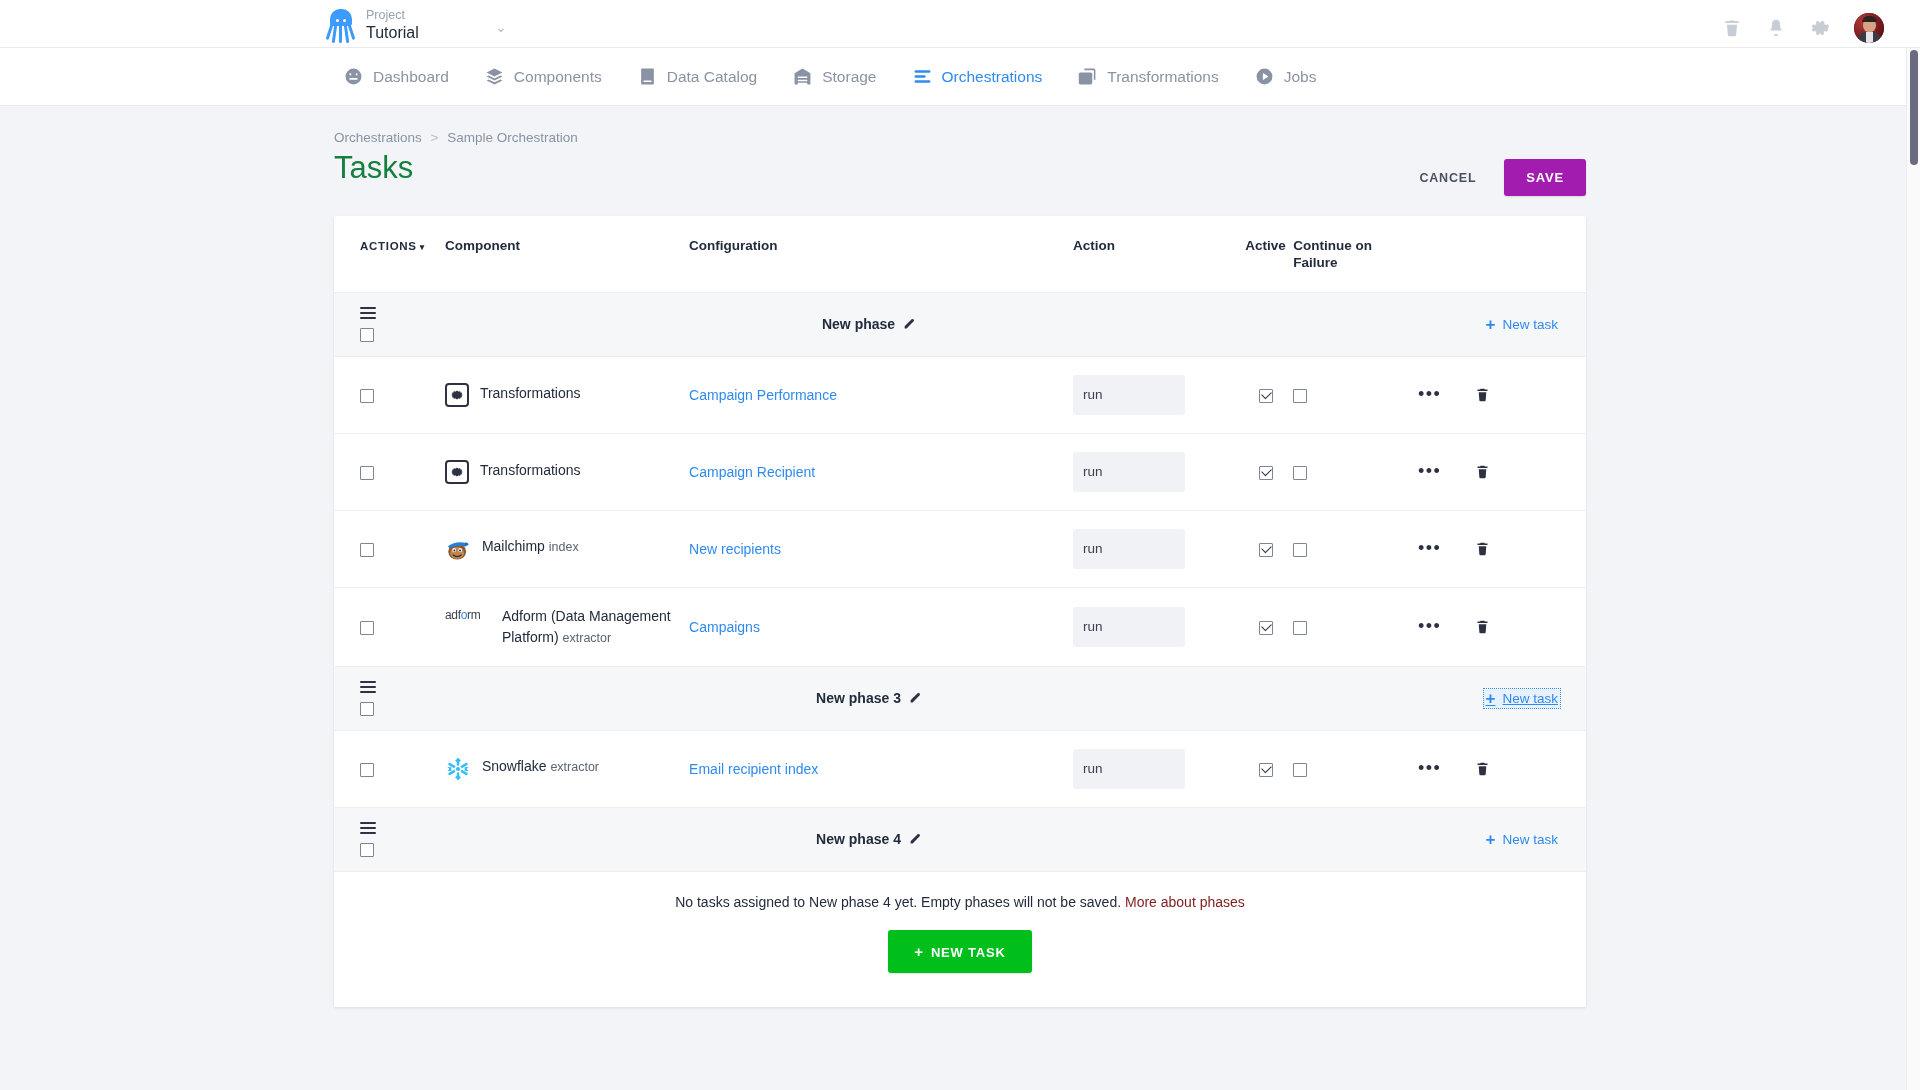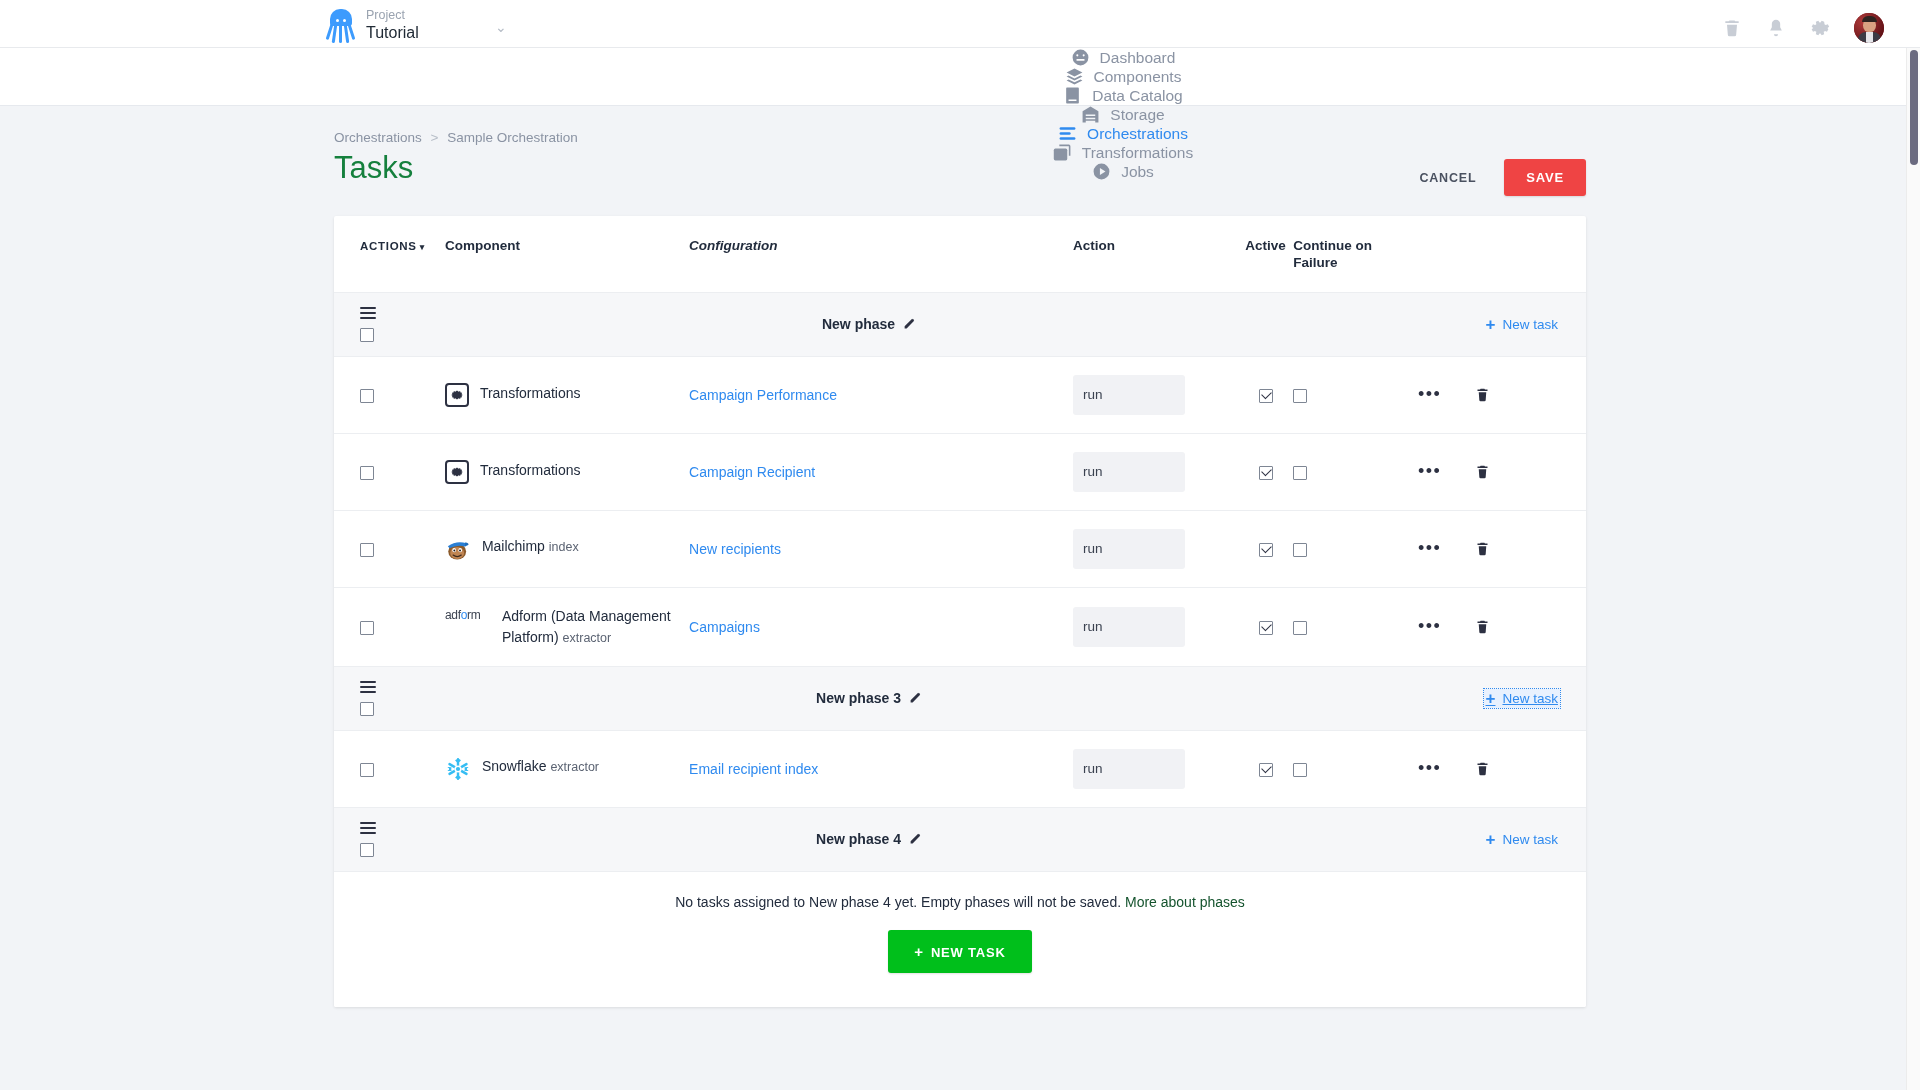--- a/index.html
+++ b/index.html
@@ -93,7 +93,6 @@
     align-items: center;
     padding-left: 326px;
     gap: 0;
-    flex-direction: column;
   }
   .nav-item {
     display: flex; align-items: center; gap: 10px;

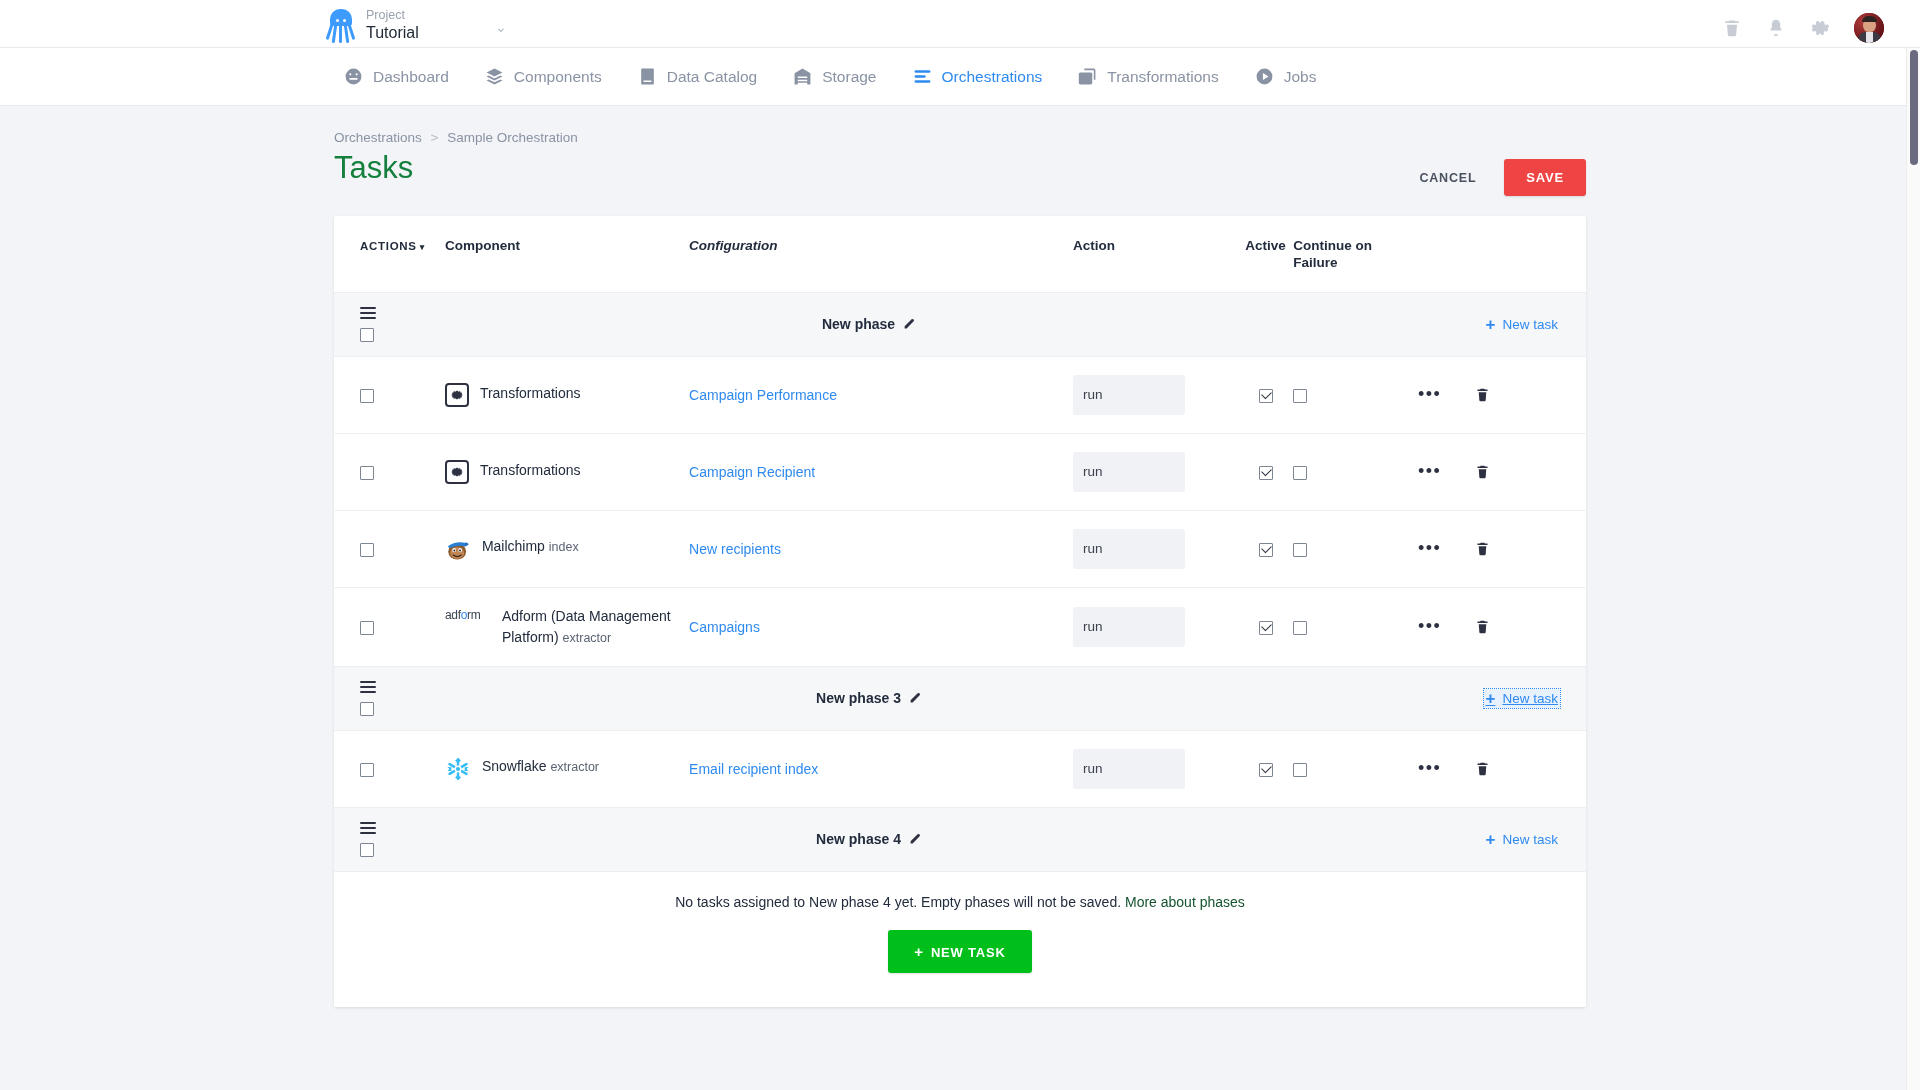--- a/index.html
+++ b/index.html
@@ -117,7 +117,7 @@
     padding: 10px 14px; cursor: pointer; font-family: inherit;
   }
   .btn-save {
-    background: #ef4444; border: none; color: #fff;
+    background: #a21caf; border: none; color: #fff;
     font-size: 13px; letter-spacing: .8px; font-weight: 700;
     padding: 11px 22px; border-radius: 3px; cursor: pointer;
     font-family: inherit; box-shadow: 0 1px 2px rgba(0,0,0,.12);

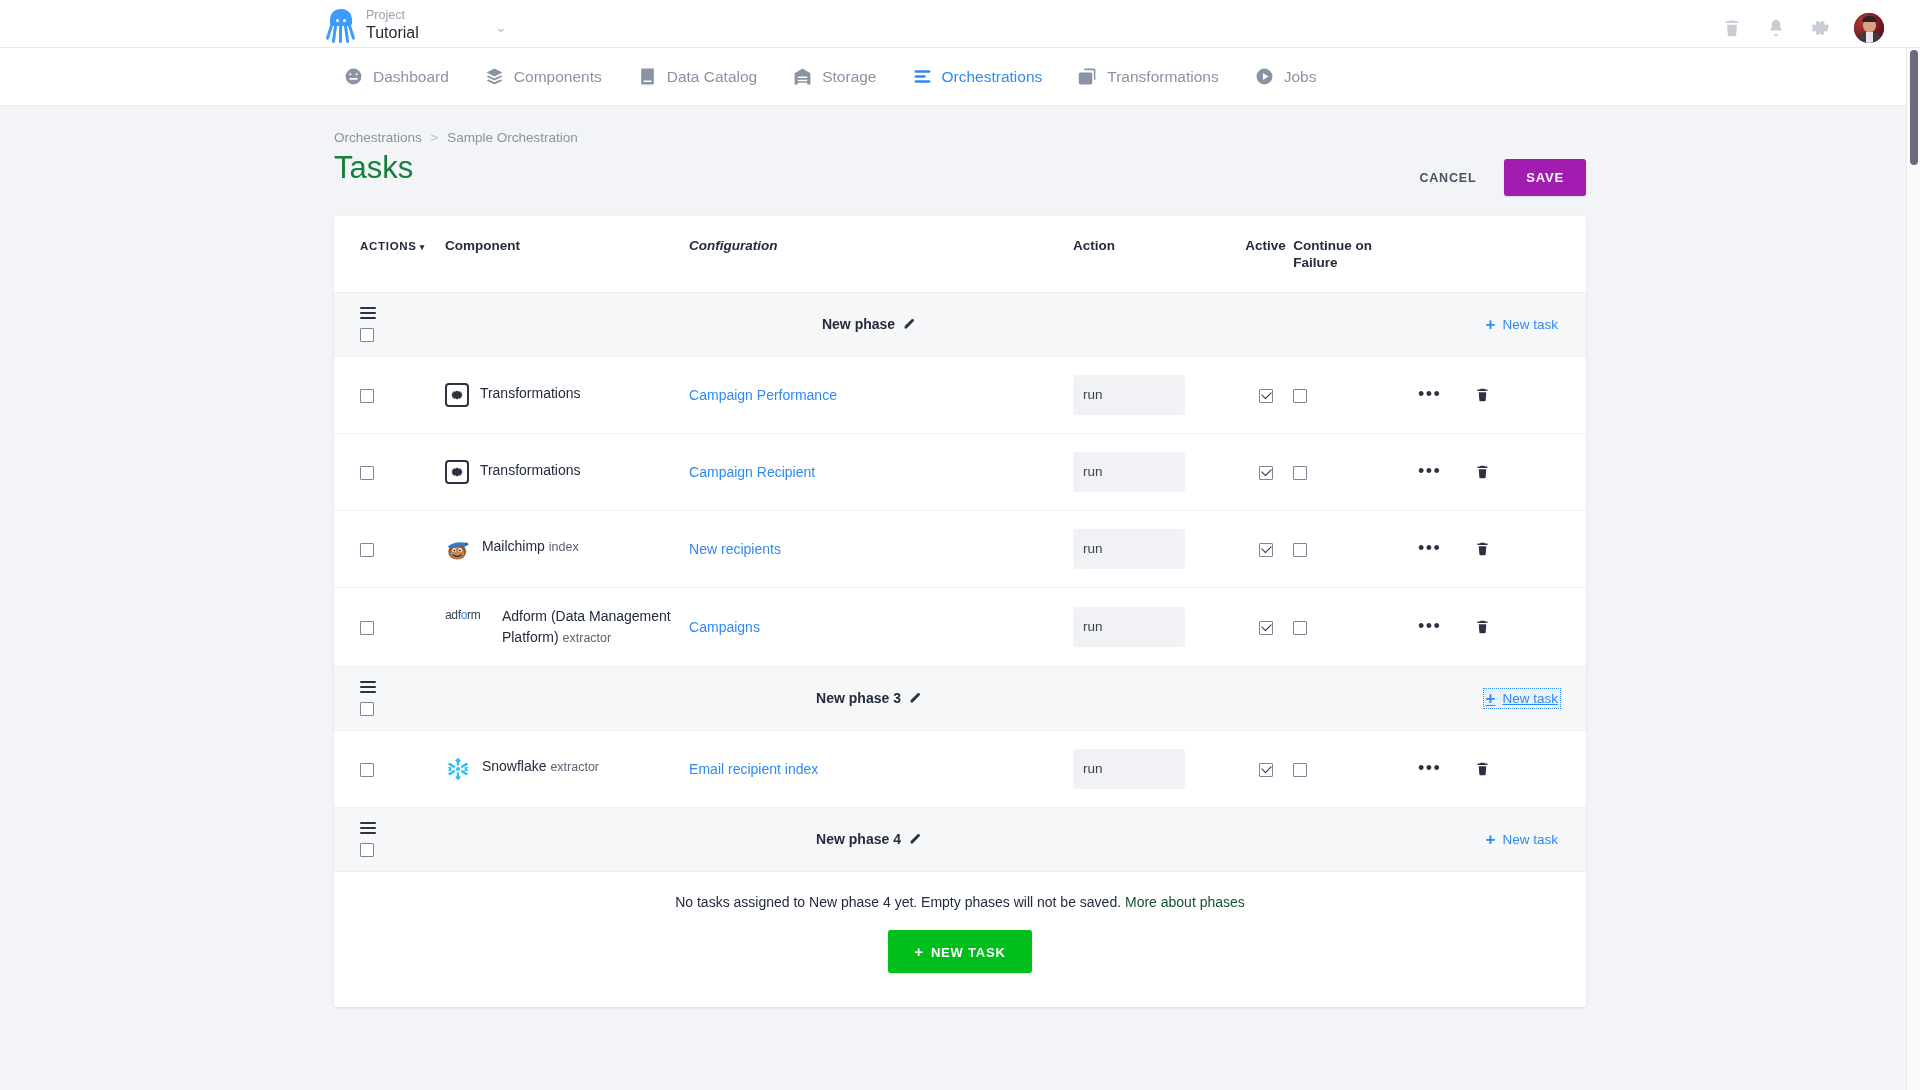--- a/index.html
+++ b/index.html
@@ -138,7 +138,7 @@
   }
   th.c-actions { width: 112px; padding-left: 26px; }
   th.c-comp { width: 250px; }
-  th.c-conf { width: 400px; font-style: italic; }
+  th.c-conf { width: 400px; }
   th.c-act { width: 168px; }
   th.c-active { width: 56px; }
   th.c-cont { width: 120px; }

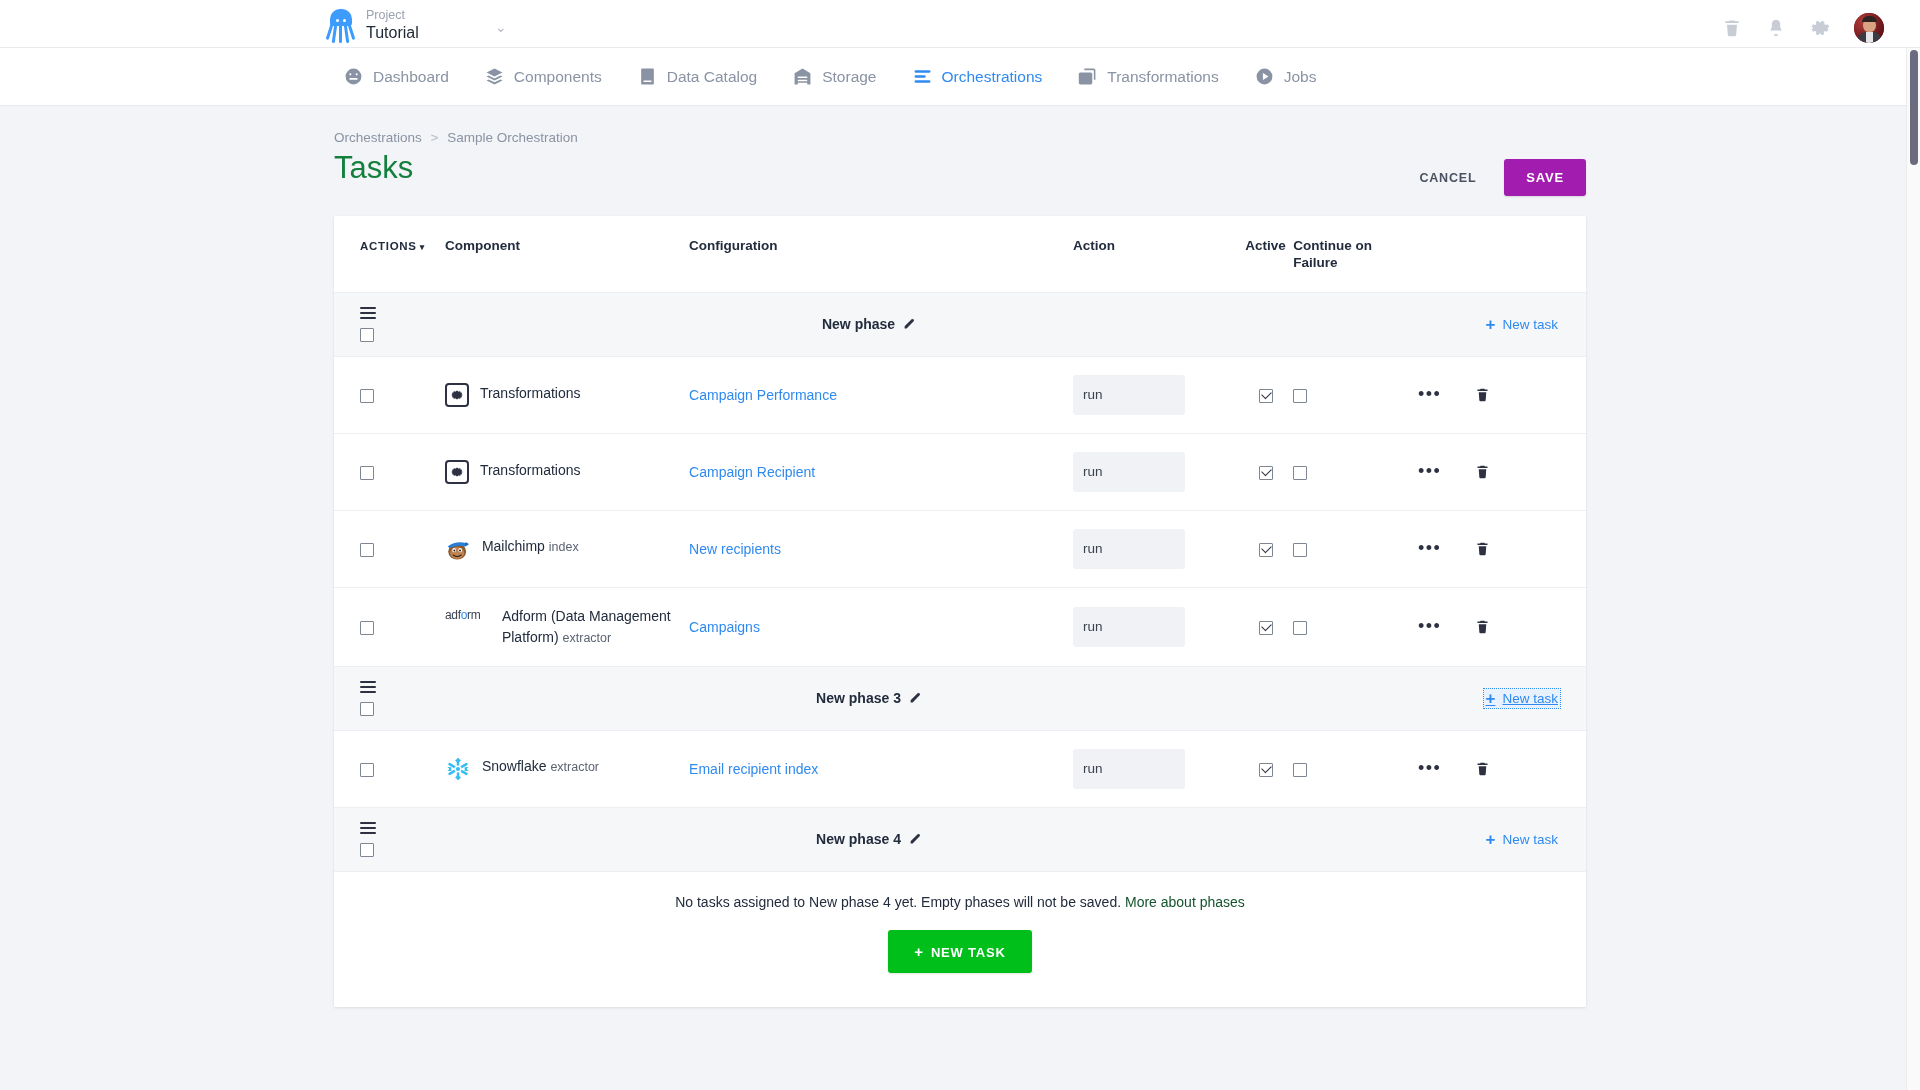--- a/index.html
+++ b/index.html
@@ -219,7 +219,7 @@
     background: #fff; text-align: center; padding: 22px 0 34px;
   }
   .foot-msg { font-size: 14px; color: #222c3d; }
-  .foot-msg a { color: #14532d; text-decoration: none; cursor: pointer; }
+  .foot-msg a { color: #7f1d1d; text-decoration: none; cursor: pointer; }
   .btn-newtask-lg {
     margin-top: 20px; background: #00bf1b; border: none; color: #fff;
     font-size: 13px; font-weight: 700; letter-spacing: .8px;

